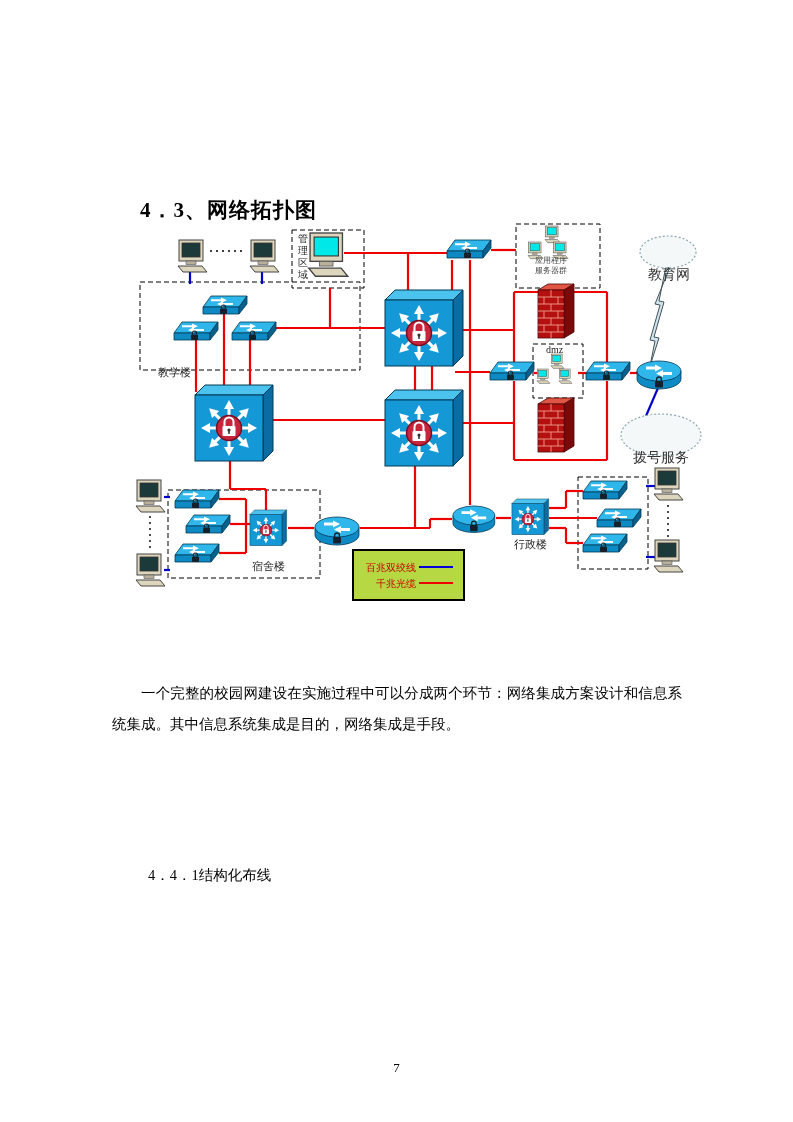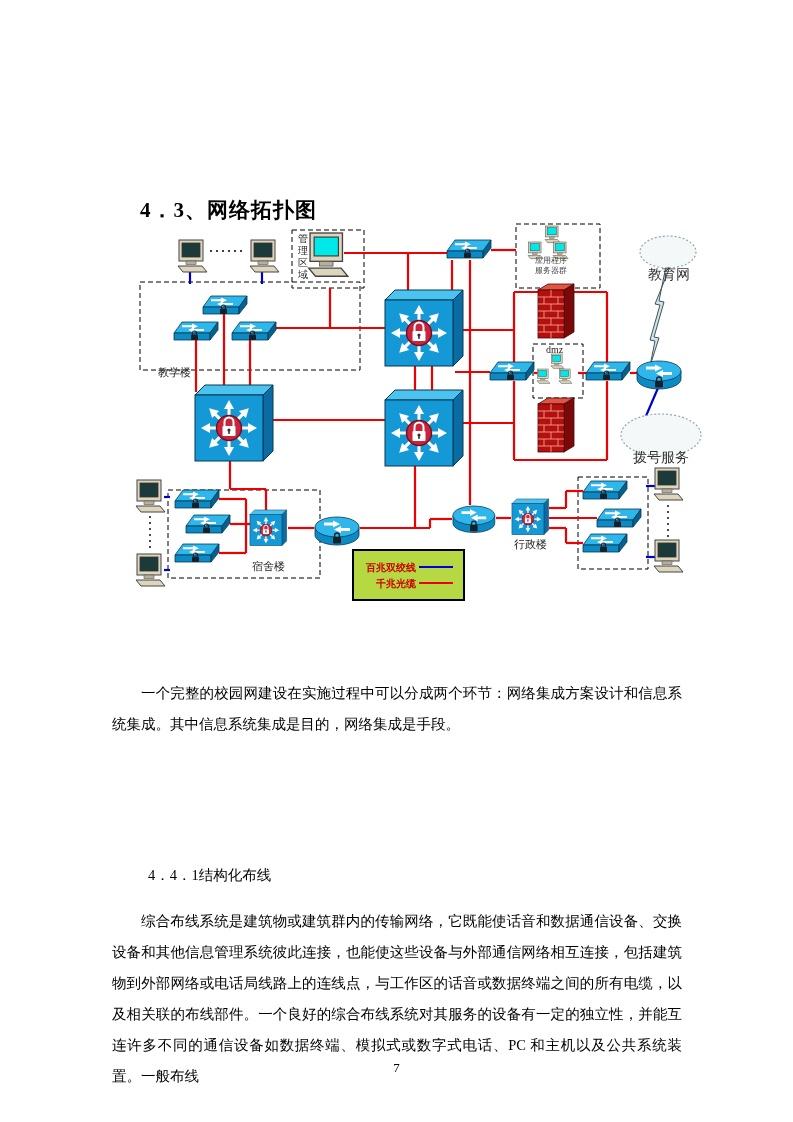--- a/index.html
+++ b/index.html
@@ -20,7 +20,7 @@
   .lbl-cloud{position:absolute;font-size:14px;color:#333;text-align:center;margin-top:20px;}
   
   #legend{position:absolute;left:352px;top:549px;width:109px;height:48px;background:#b5d843;
-          border:2px solid #000;display:flex;flex-direction:column;justify-content:center;gap:5px;font-weight:bold;}
+          border:2px solid #000;display:flex;flex-direction:column;justify-content:center;gap:5px;}
   .legend-row{display:flex;align-items:center;font-size:10px;color:#c00;line-height:11px;}
   .legend-row .t{width:62px;text-align:right;}
   .legend-line{height:0;width:34px;margin-left:3px;}

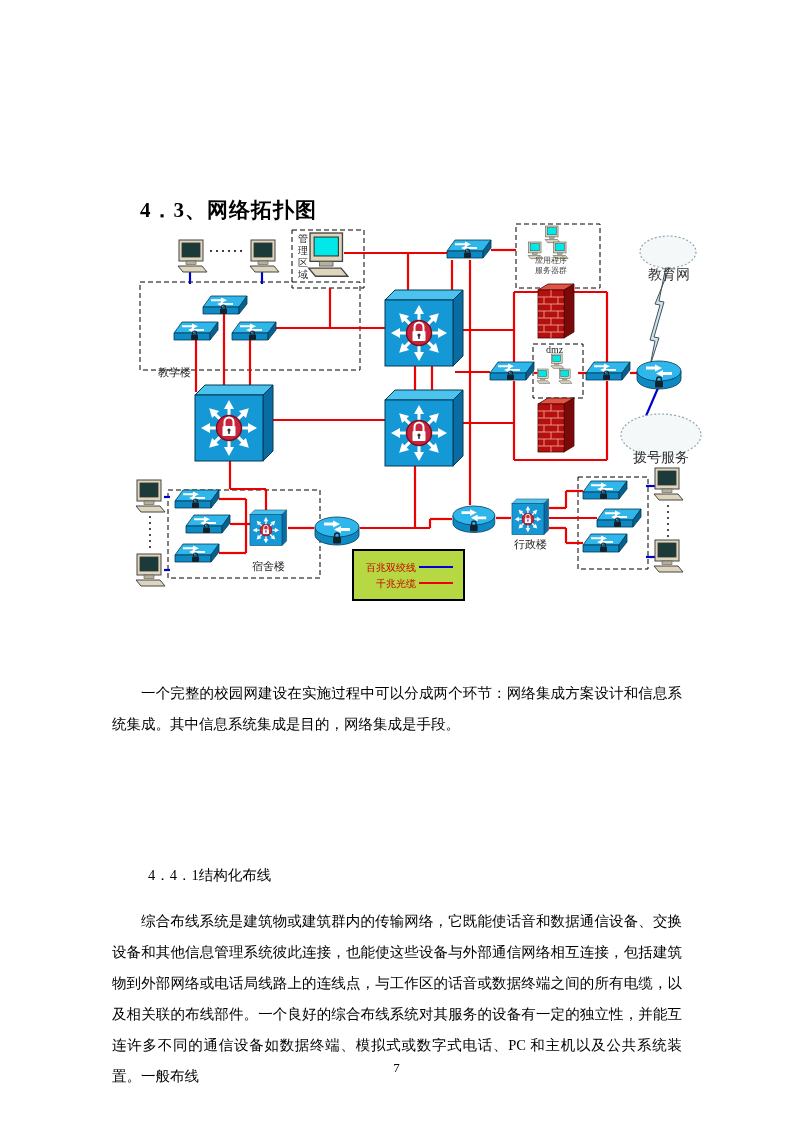--- a/index.html
+++ b/index.html
@@ -249,9 +249,6 @@
 
   <div class="abs sub-head" style="left:148px;top:866px;">4．4．1结构化布线</div>
 
-  <div class="abs body-text" style="left:112px;top:906px;">
-    <p class="indent">综合布线系统是建筑物或建筑群内的传输网络，它既能使话音和数据通信设备、交换设备和其他信息管理系统彼此连接，也能使这些设备与外部通信网络相互连接，包括建筑物到外部网络或电话局线路上的连线点，与工作区的话音或数据终端之间的所有电缆，以及相关联的布线部件。一个良好的综合布线系统对其服务的设备有一定的独立性，并能互连许多不同的通信设备如数据终端、模拟式或数字式电话、PC 和主机以及公共系统装置。一般布线</p>
-  </div>
 
   <div class="abs footer" style="top:1060px;">7</div>
 </div>

